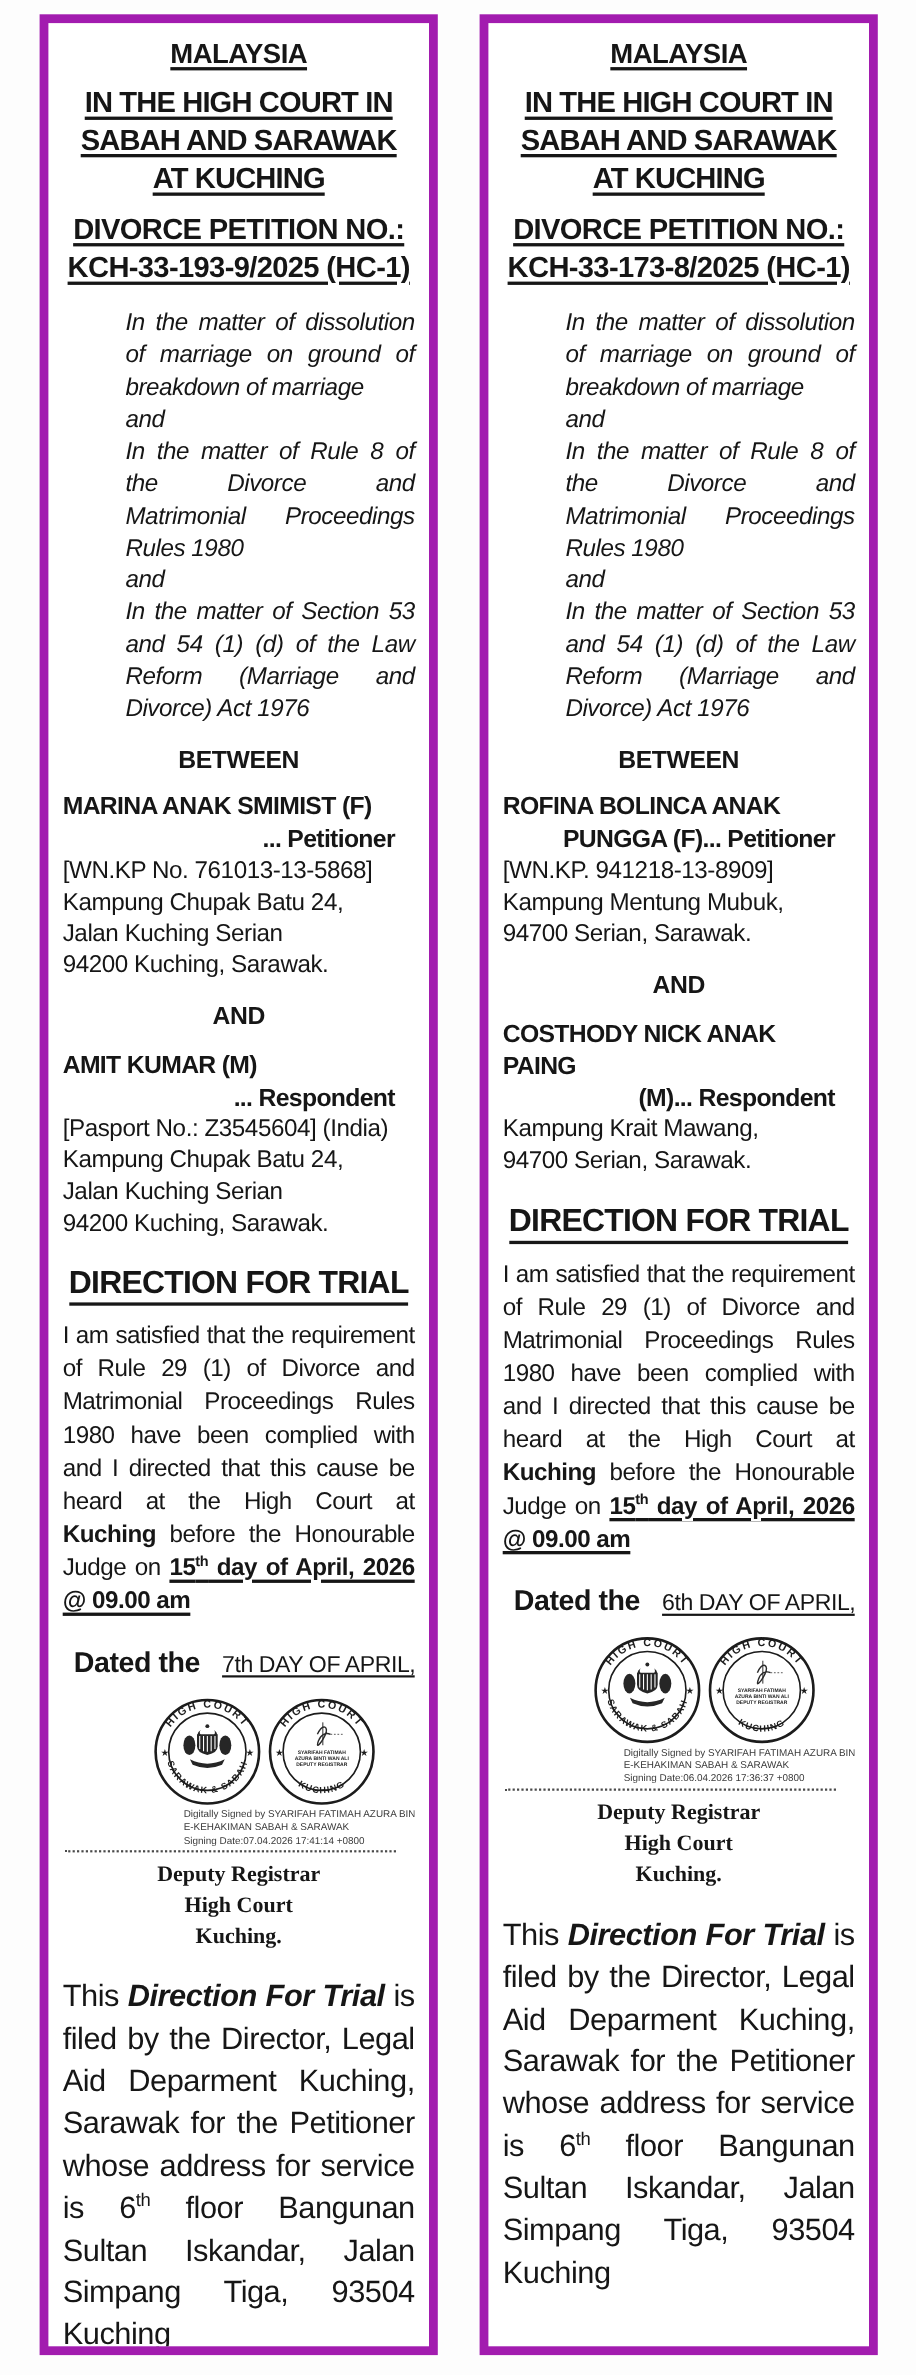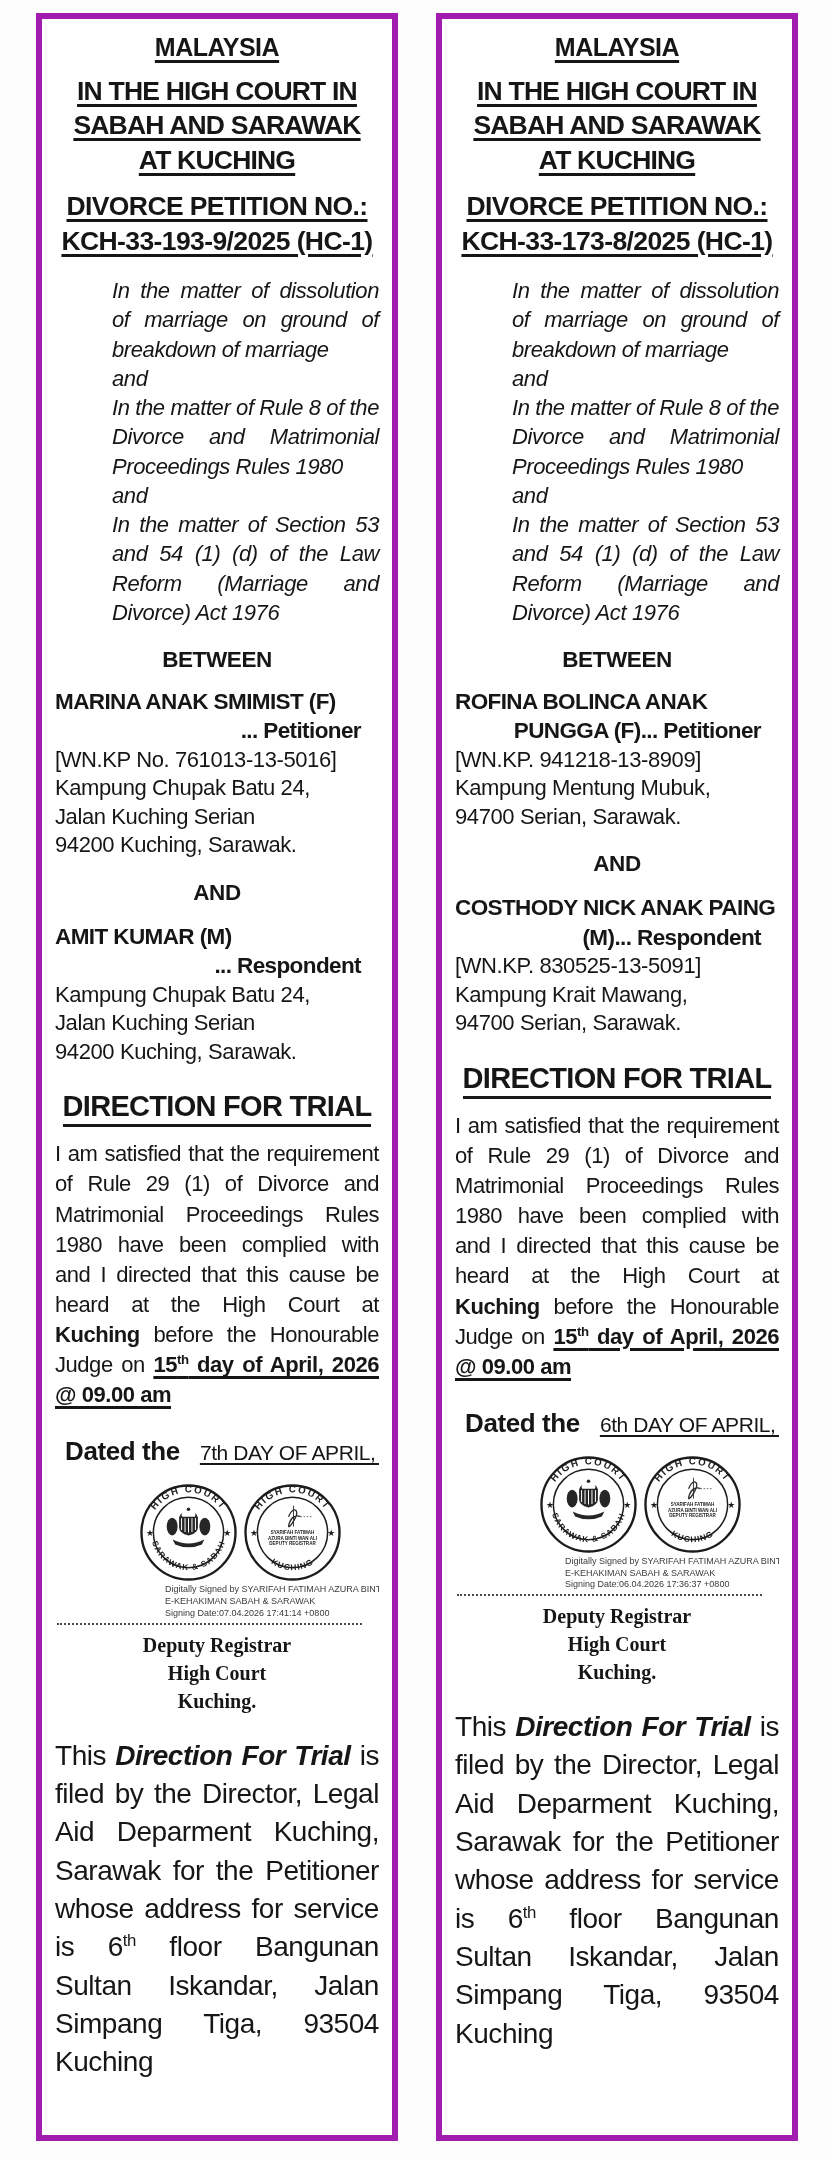--- a/index.html
+++ b/index.html
@@ -9,7 +9,7 @@
   }
   .notice{
     position:absolute;top:13px;height:2128px;width:362px;background:#fff;
-    border:6px solid #a21caf;box-sizing:border-box;
+    border:8px solid #a21caf;box-sizing:border-box;
     padding:12px 13px 10px 13px;overflow:hidden;
   }
   .n1{left:36px}

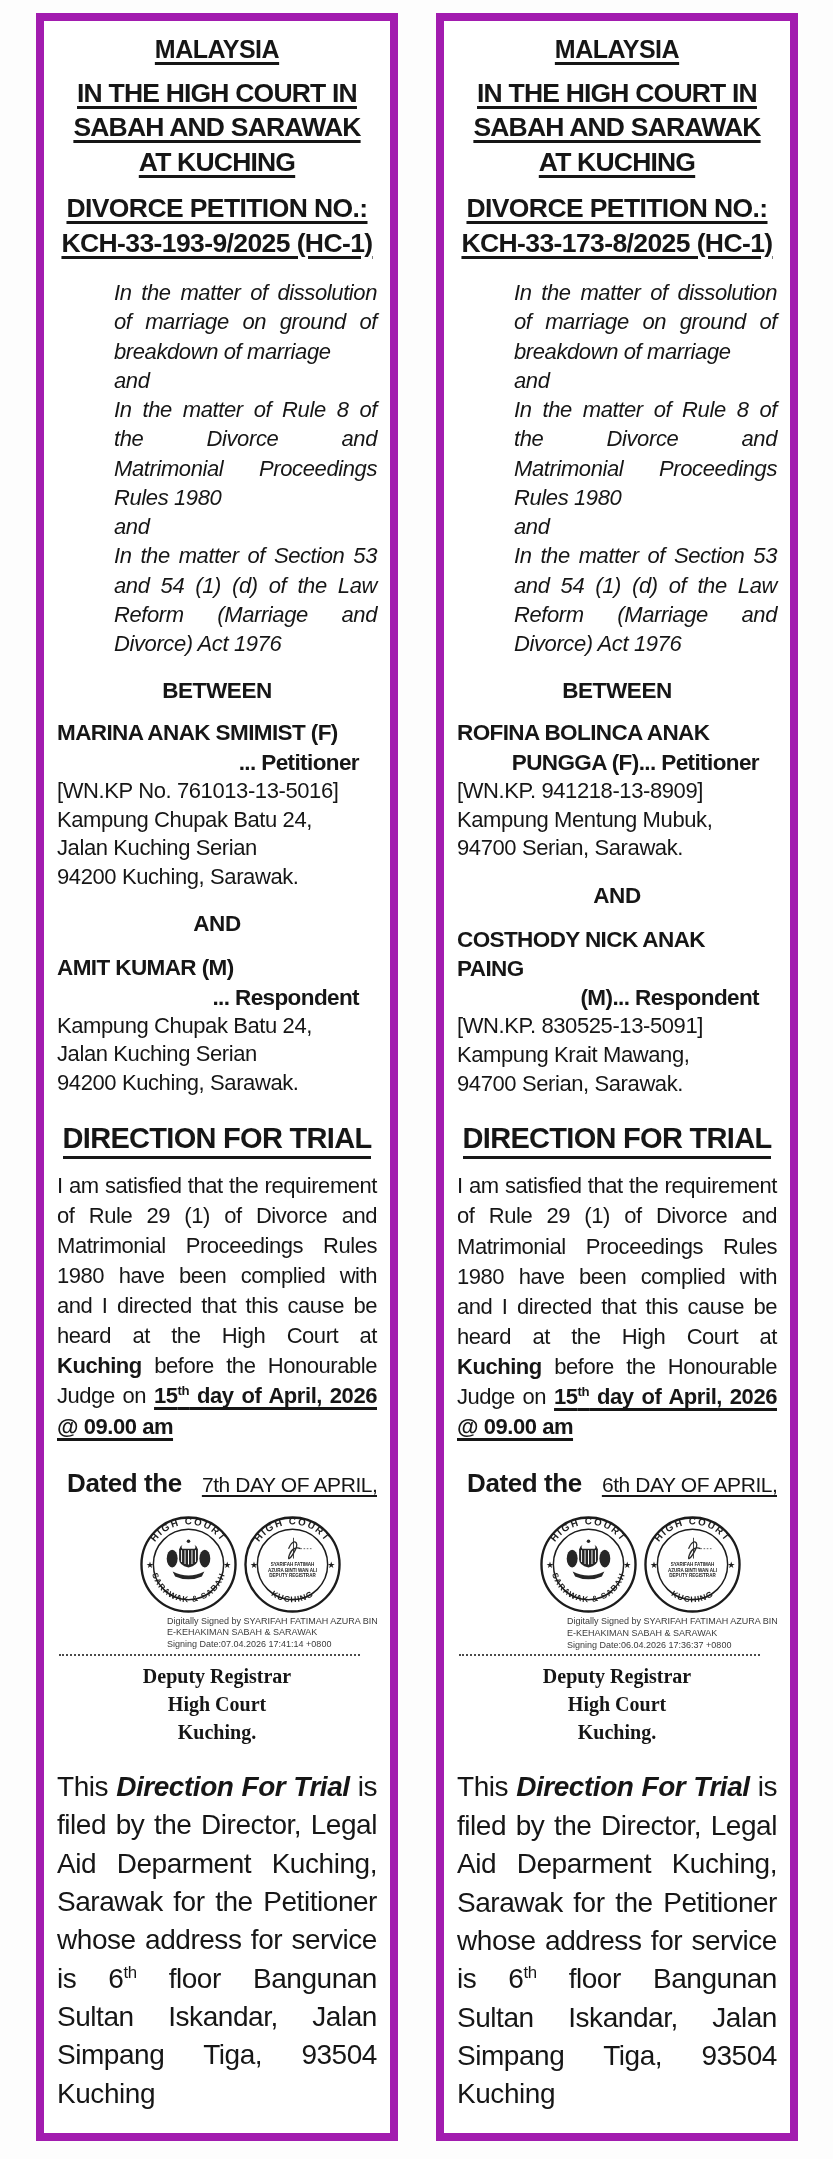--- a/index.html
+++ b/index.html
@@ -86,7 +86,7 @@
       <span>... Petitioner</span>
     </div>
     <div class="details">
-      <div>[WN.KP No. 761013-13-5016]</div>
+      <div>[WN.KP No. 761013-13-5868]</div>
       <div>Kampung Chupak Batu 24,</div>
       <div>Jalan Kuching Serian</div>
       <div>94200 Kuching, Sarawak.</div>

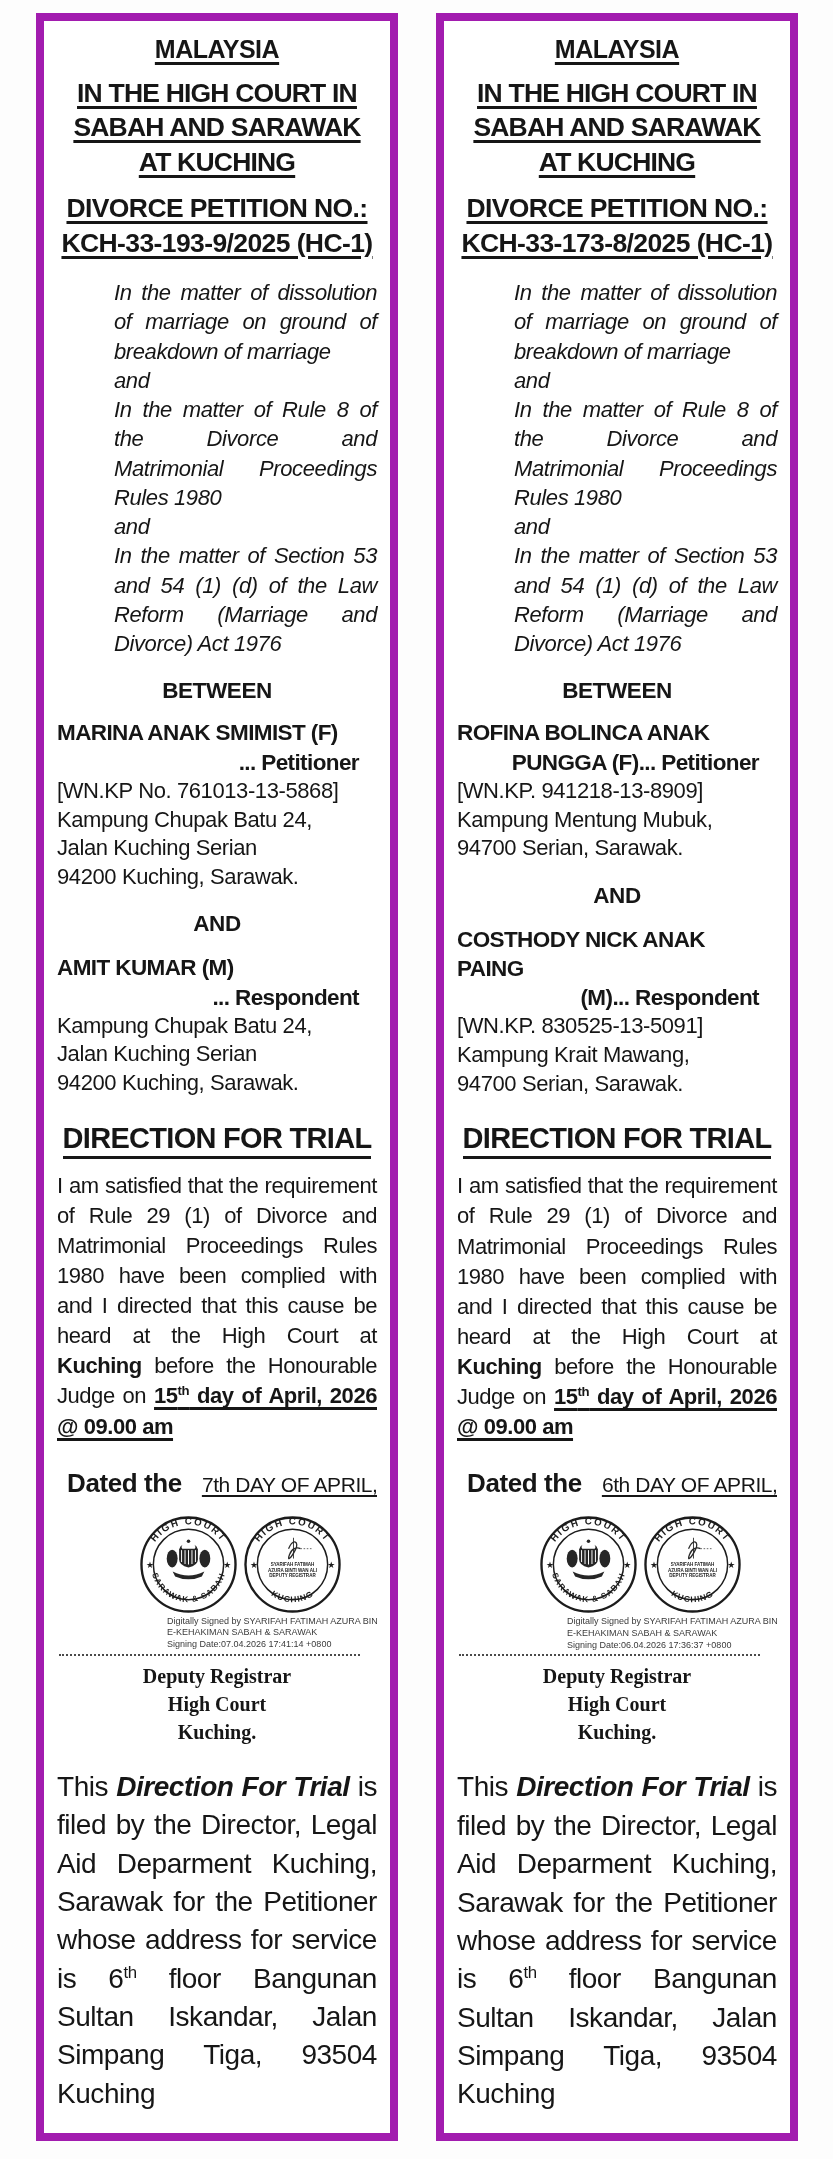--- a/index.html
+++ b/index.html
@@ -100,6 +100,7 @@
       <span>... Respondent</span>
     </div>
     <div class="details">
+      <div>[Pasport No.: Z3545604] (India)</div>
       <div>Kampung Chupak Batu 24,</div>
       <div>Jalan Kuching Serian</div>
       <div>94200 Kuching, Sarawak.</div>

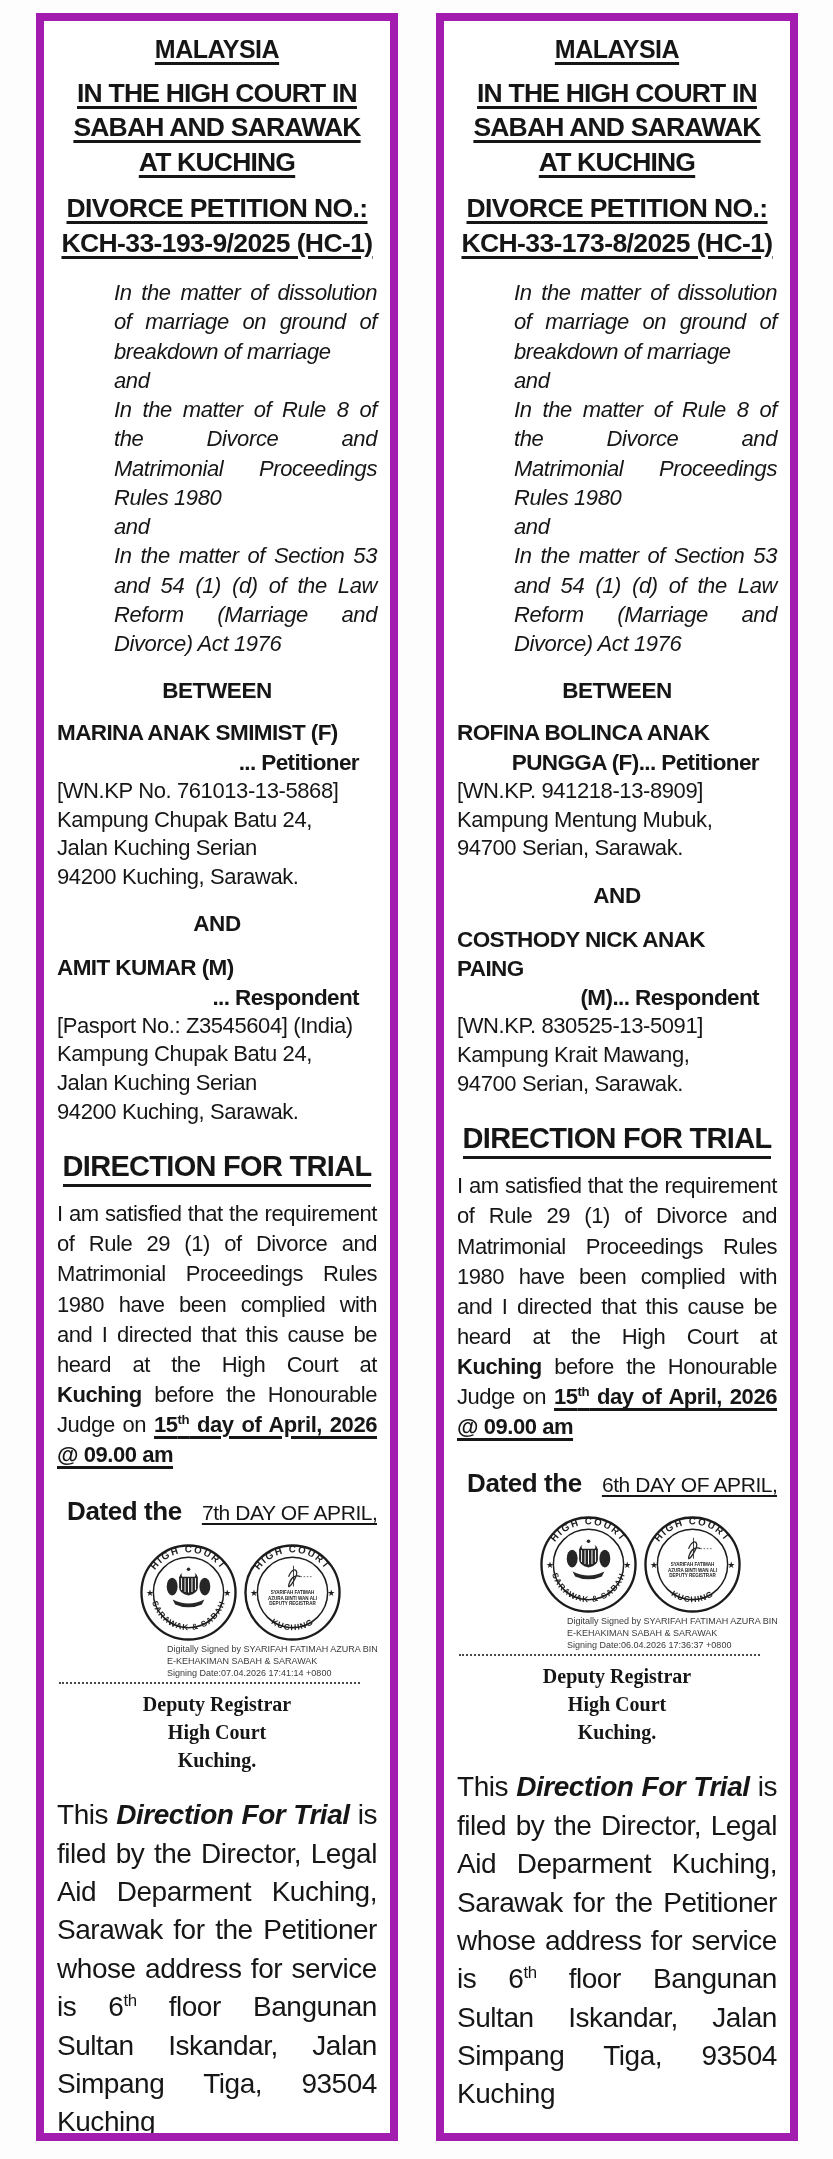--- a/index.html
+++ b/index.html
@@ -207,7 +207,6 @@
       <span>... Respondent</span>
     </div>
     <div class="details">
-      <div>[WN.KP. 830525-13-5091]</div>
       <div>Kampung Krait Mawang,</div>
       <div>94700 Serian, Sarawak.</div>
     </div>

